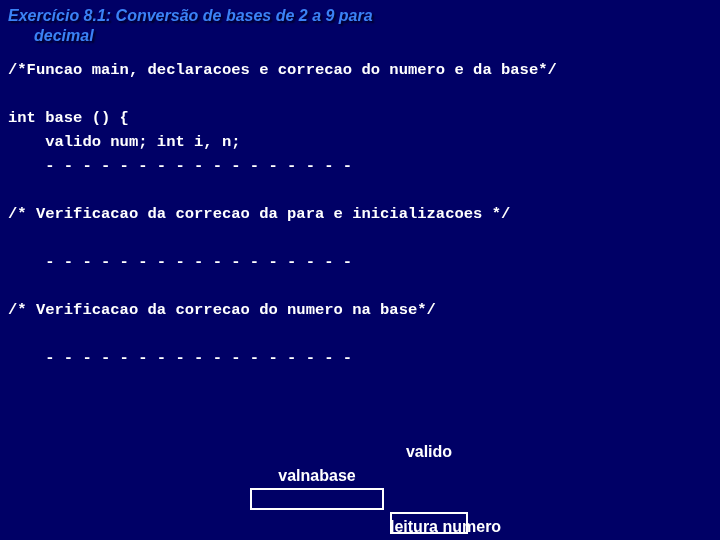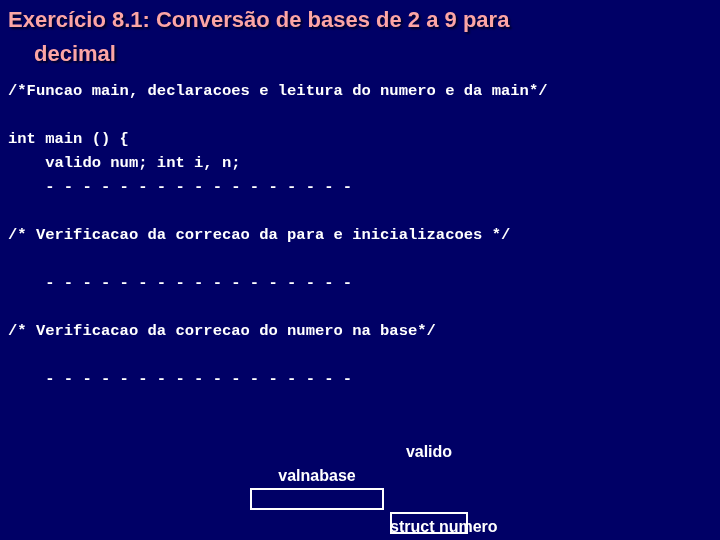--- a/index.html
+++ b/index.html
@@ -13,12 +13,13 @@
     position: relative;
   }
   .title {
-    color: #fca5a5;
+    color: #3b82f6;
     font-weight: bold;
-    font-size: 22px;
+    font-size: 16px;
     line-height: 1.25;
     padding: 6px 8px 4px 8px;
     text-shadow: 2px 2px 2px rgba(0,0,0,0.6);
+    font-style: italic;
   }
   .title .indent2 {
     padding-left: 26px;

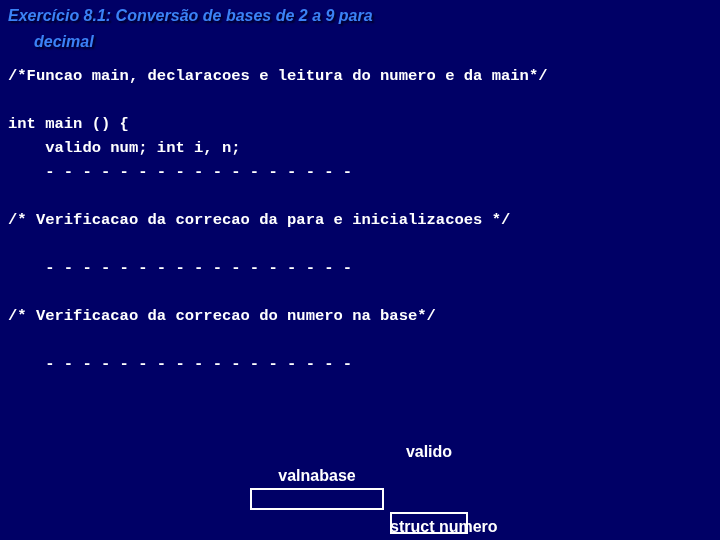--- a/index.html
+++ b/index.html
@@ -24,7 +24,6 @@
   .title .indent2 {
     padding-left: 26px;
     display: block;
-    margin-top: 6px;
   }
   .code {
     font-family: "Courier New", Courier, monospace;

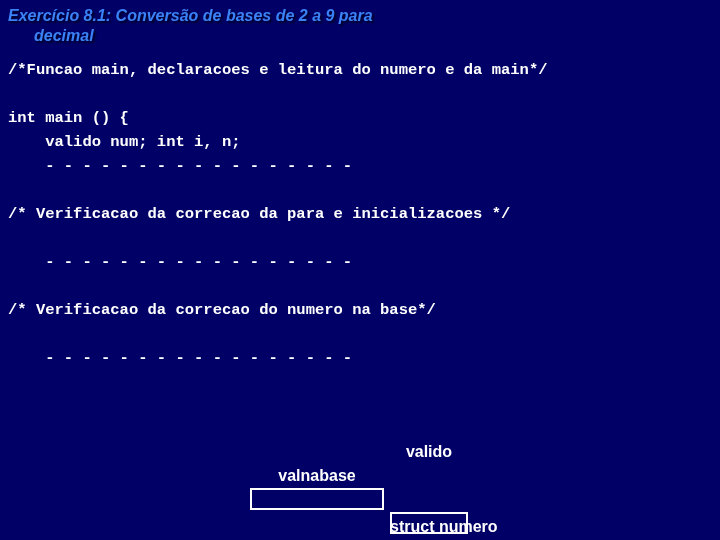--- a/index.html
+++ b/index.html
@@ -81,7 +81,7 @@
   <span class="indent2">decimal</span>
 </div>
 
-<div class="code"><span>/*Funcao main, declaracoes e leitura do numero e da main*/</span>
+<div class="code"><span>/*Funcao main, declaracoes e correcao do numero e da base*/</span>
 
 <span>int main () {</span>
 <span>    valido num; int i, n;</span>

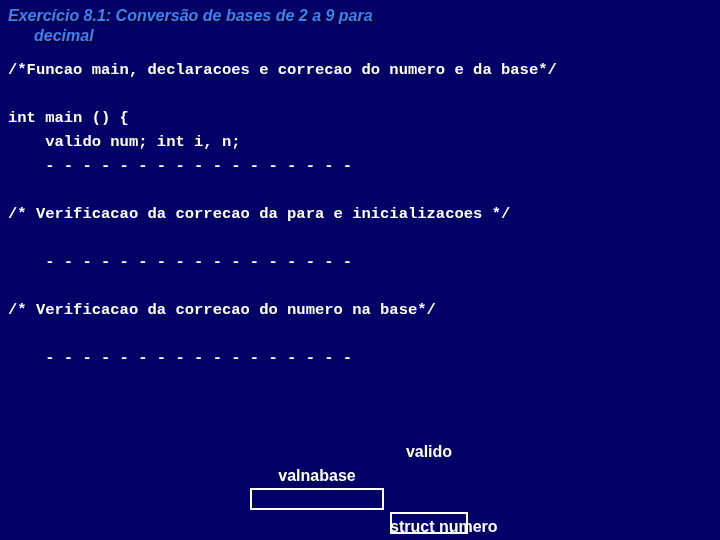--- a/index.html
+++ b/index.html
@@ -83,7 +83,7 @@
 
 <div class="code"><span>/*Funcao main, declaracoes e correcao do numero e da base*/</span>
 
-<span>int main () {</span>
+<span>int base () {</span>
 <span>    valido num; int i, n;</span>
 <span>    - - - - - - - - - - - - - - - - -</span>
 

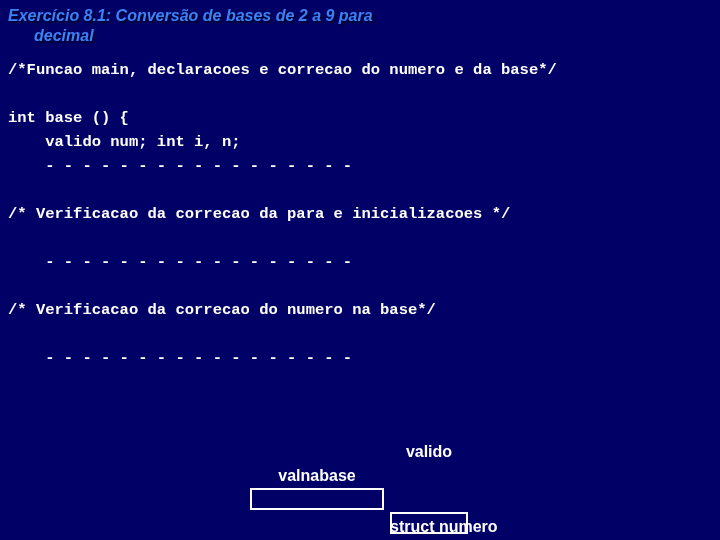--- a/index.html
+++ b/index.html
@@ -106,6 +106,6 @@
   </div>
 </div>
 
-<div class="caption">struct numero</div>
+<div class="caption">leitura numero</div>
 
 </body></html>

